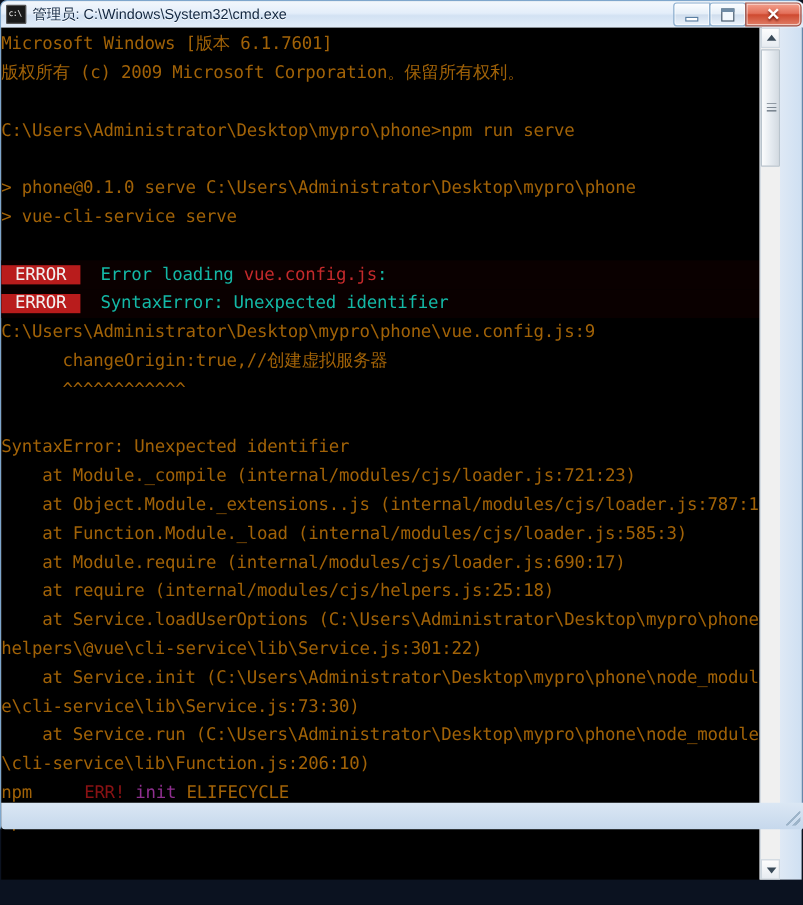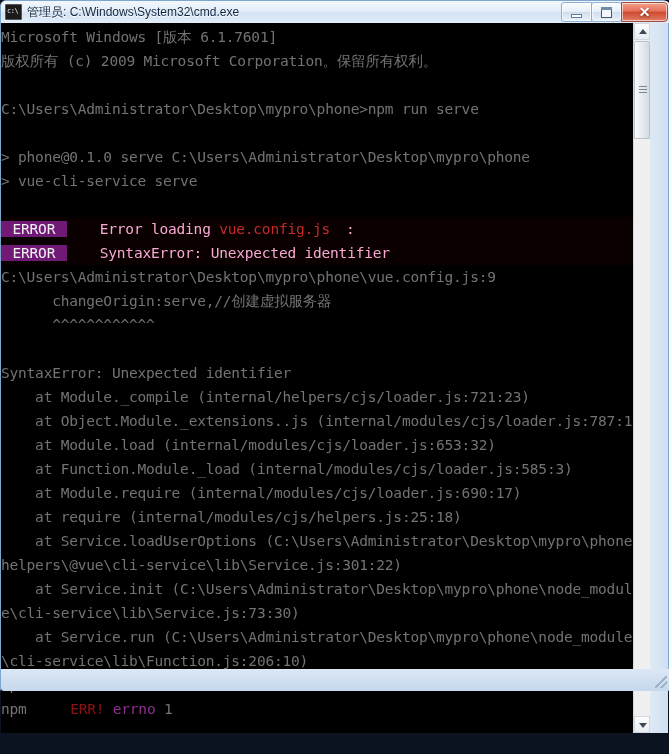--- a/index.html
+++ b/index.html
@@ -144,7 +144,7 @@
     white-space: pre;
     letter-spacing: -0.2px;
   }
-  .c-white   { color: #737373; }
+  .c-white   { color: #a16207; }
   .c-errbg   { background: #701a75; color: #f2f2f2; padding: 0 3px; }
   .c-dimred  { color: #f9a8d4; padding-left: 16px; }
   .c-red     { color: #c42a2b; text-align: right; }

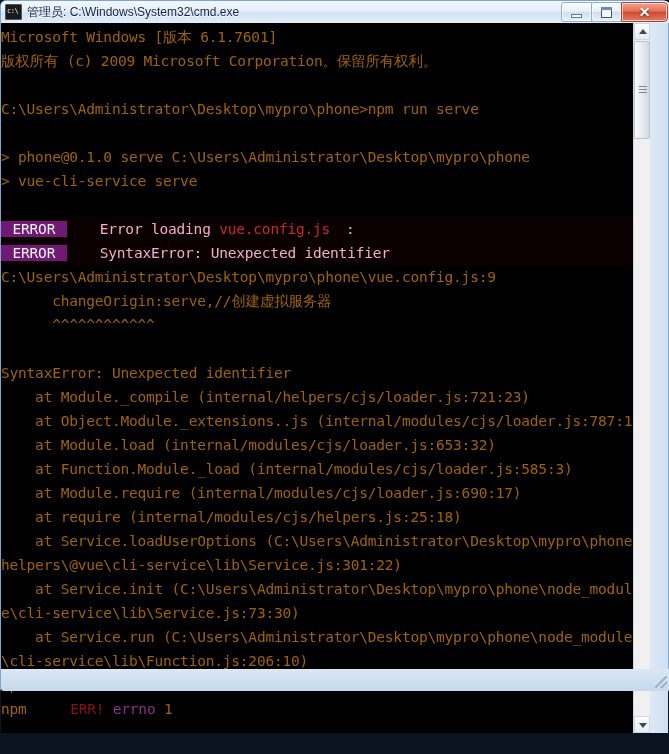--- a/index.html
+++ b/index.html
@@ -145,7 +145,7 @@
     letter-spacing: -0.2px;
   }
   .c-white   { color: #a16207; }
-  .c-errbg   { background: #701a75; color: #f2f2f2; padding: 0 3px; }
+  .c-errbg   { background: #b91c1c; color: #f2f2f2; padding: 0 3px; }
   .c-dimred  { color: #f9a8d4; padding-left: 16px; }
   .c-red     { color: #c42a2b; text-align: right; }
   .c-darkred { color: #8b1214; margin-left: 35px; }

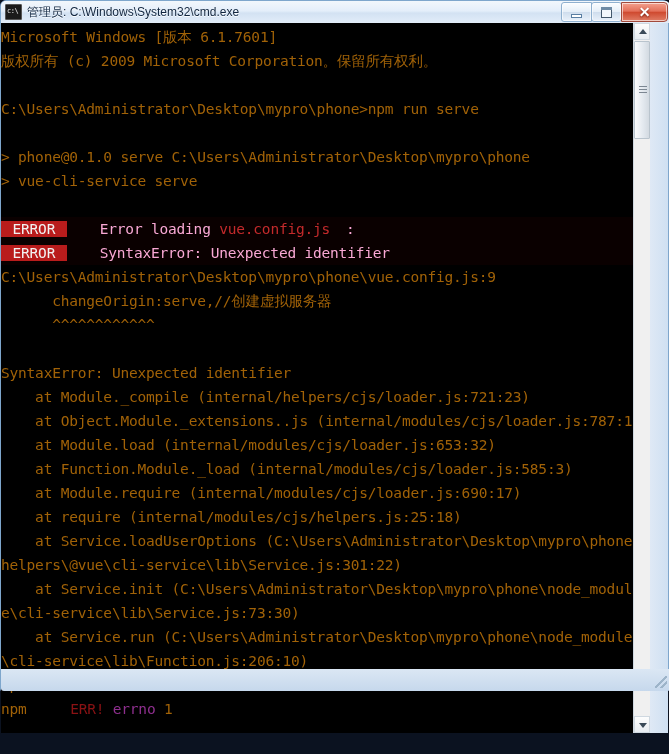--- a/index.html
+++ b/index.html
@@ -146,7 +146,7 @@
   }
   .c-white   { color: #a16207; }
   .c-errbg   { background: #b91c1c; color: #f2f2f2; padding: 0 3px; }
-  .c-dimred  { color: #f9a8d4; padding-left: 16px; }
+  .c-dimred  { color: #14b8a6; }
   .c-red     { color: #c42a2b; text-align: right; }
   .c-darkred { color: #8b1214; margin-left: 35px; }
   .c-magenta { color: #8f2f8f; }

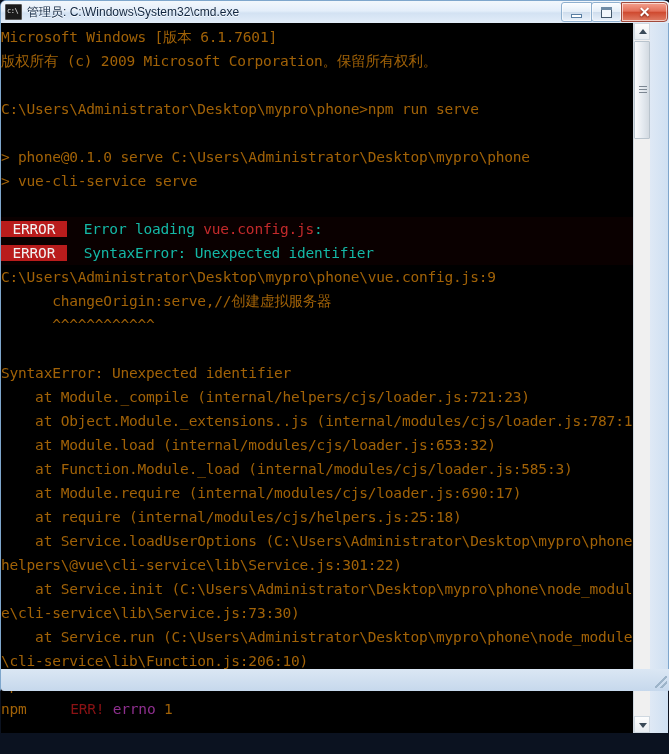--- a/index.html
+++ b/index.html
@@ -257,7 +257,7 @@
         <div class="line errline"><span class="c-errbg"> ERROR </span><span class="c-dimred">  Error loading </span><span class="c-red">vue.config.js</span><span class="c-dimred">:</span></div>
         <div class="line errline"><span class="c-errbg"> ERROR </span><span class="c-dimred">  SyntaxError: Unexpected identifier</span></div>
         <div class="line"><span class="c-white">C:\Users\Administrator\Desktop\mypro\phone\vue.config.js:9</span></div>
-        <div class="line"><span class="c-white">      changeOrigin:serve,//创建虚拟服务器</span></div>
+        <div class="line"><span class="c-white">      changeOrigin:true,//创建虚拟服务器</span></div>
         <div class="line"><span class="c-white">      ^^^^^^^^^^^^</span></div>
         <div class="line">&nbsp;</div>
         <div class="line"><span class="c-white">SyntaxError: Unexpected identifier</span></div>

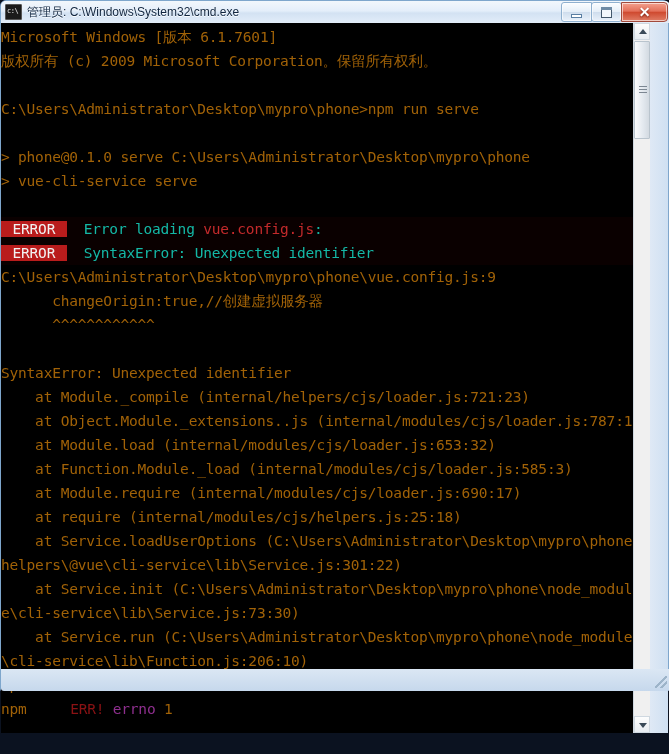--- a/index.html
+++ b/index.html
@@ -261,7 +261,7 @@
         <div class="line"><span class="c-white">      ^^^^^^^^^^^^</span></div>
         <div class="line">&nbsp;</div>
         <div class="line"><span class="c-white">SyntaxError: Unexpected identifier</span></div>
-        <div class="line"><span class="c-white">    at Module._compile (internal/helpers/cjs/loader.js:721:23)</span></div>
+        <div class="line"><span class="c-white">    at Module._compile (internal/modules/cjs/loader.js:721:23)</span></div>
         <div class="line"><span class="c-white">    at Object.Module._extensions..js (internal/modules/cjs/loader.js:787:10)</span></div>
         <div class="line"><span class="c-white">    at Module.load (internal/modules/cjs/loader.js:653:32)</span></div>
         <div class="line"><span class="c-white">    at Function.Module._load (internal/modules/cjs/loader.js:585:3)</span></div>

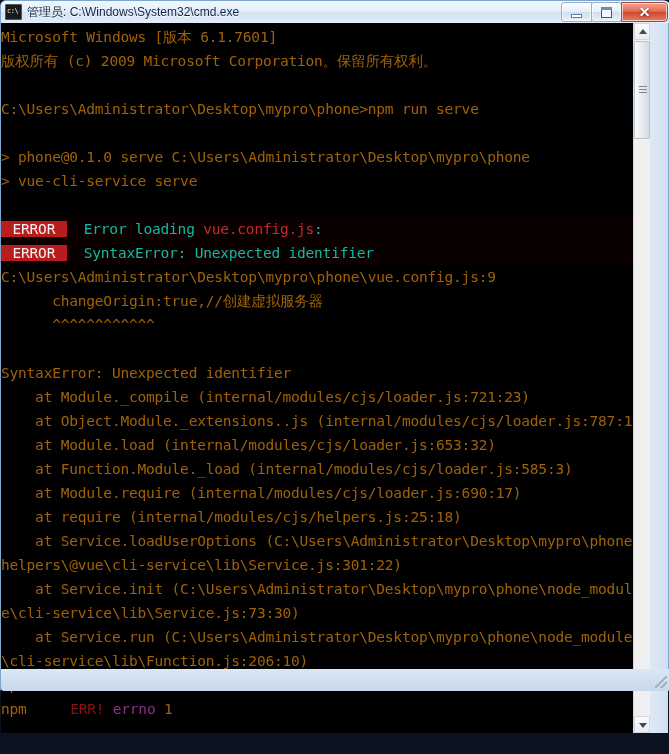--- a/index.html
+++ b/index.html
@@ -263,7 +263,6 @@
         <div class="line"><span class="c-white">SyntaxError: Unexpected identifier</span></div>
         <div class="line"><span class="c-white">    at Module._compile (internal/modules/cjs/loader.js:721:23)</span></div>
         <div class="line"><span class="c-white">    at Object.Module._extensions..js (internal/modules/cjs/loader.js:787:10)</span></div>
-        <div class="line"><span class="c-white">    at Module.load (internal/modules/cjs/loader.js:653:32)</span></div>
         <div class="line"><span class="c-white">    at Function.Module._load (internal/modules/cjs/loader.js:585:3)</span></div>
         <div class="line"><span class="c-white">    at Module.require (internal/modules/cjs/loader.js:690:17)</span></div>
         <div class="line"><span class="c-white">    at require (internal/modules/cjs/helpers.js:25:18)</span></div>

